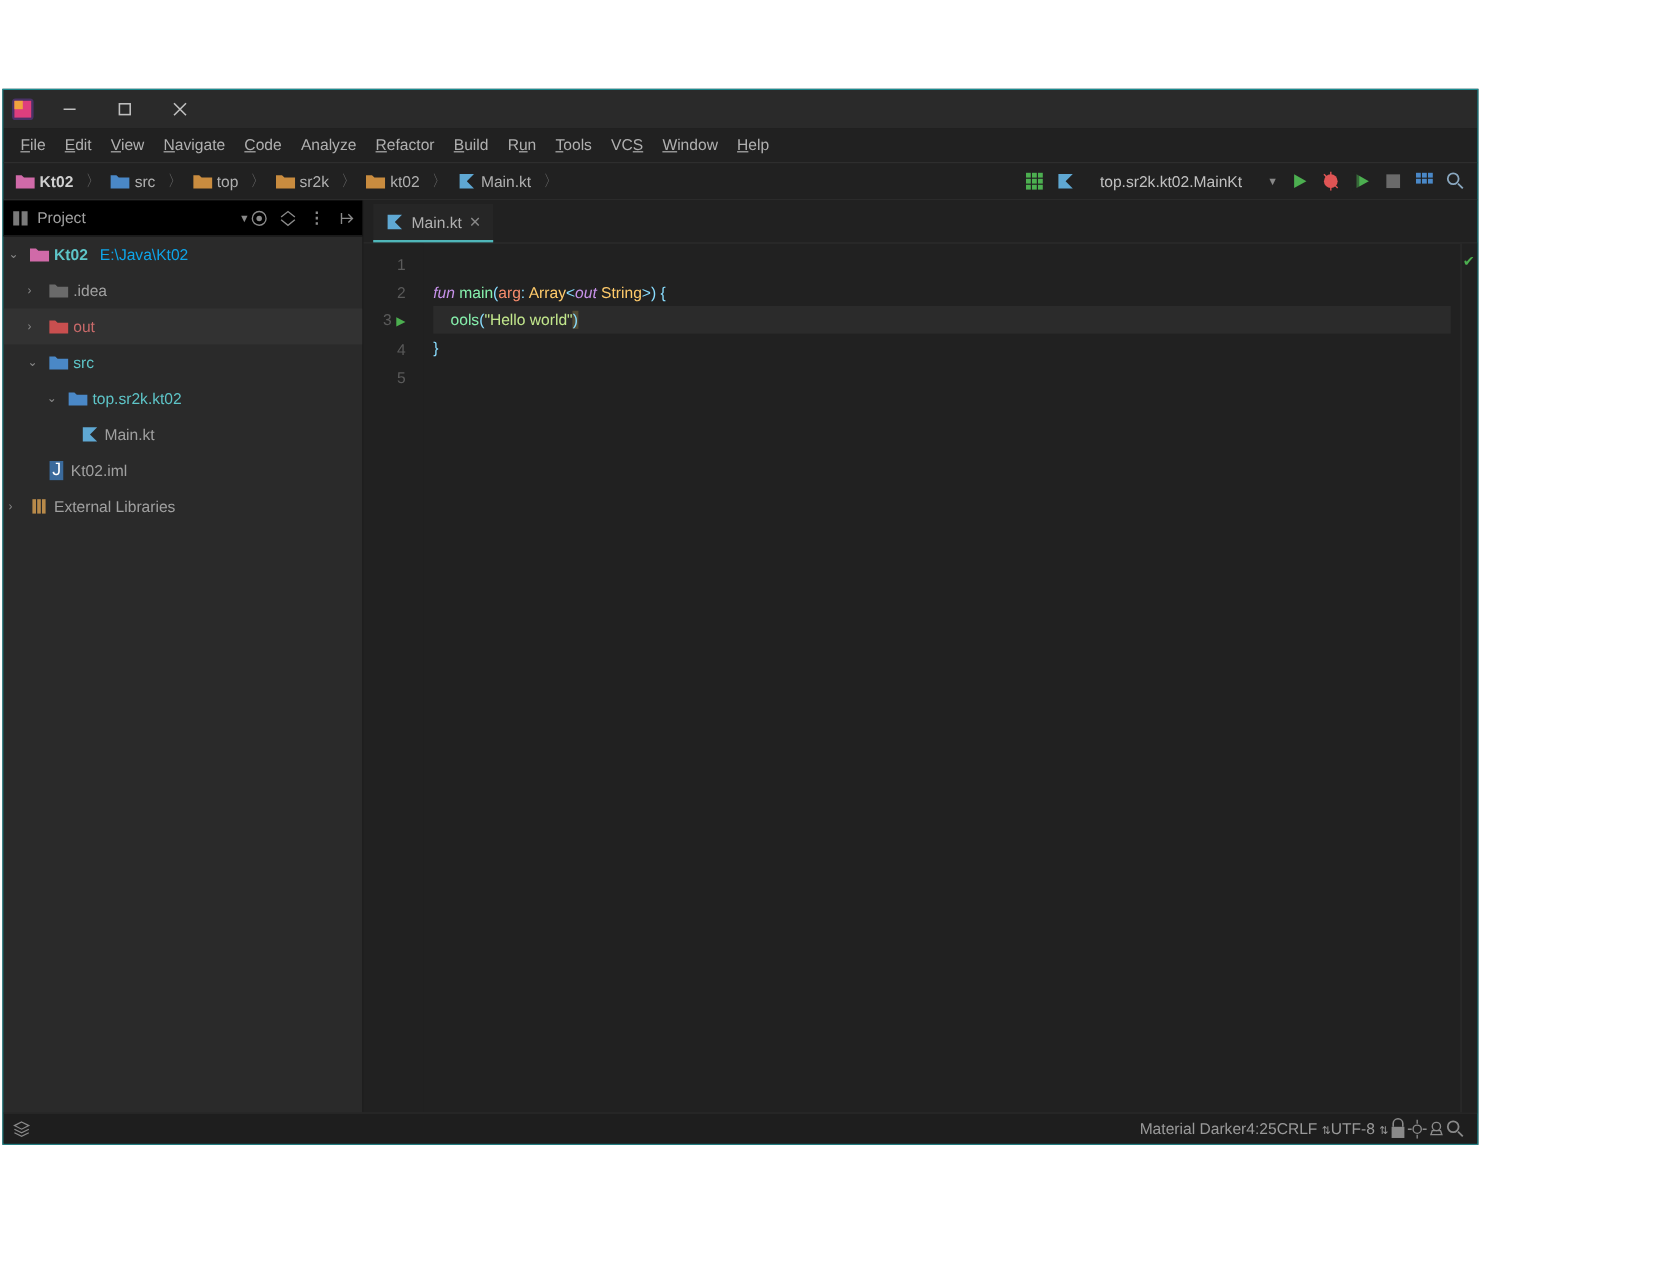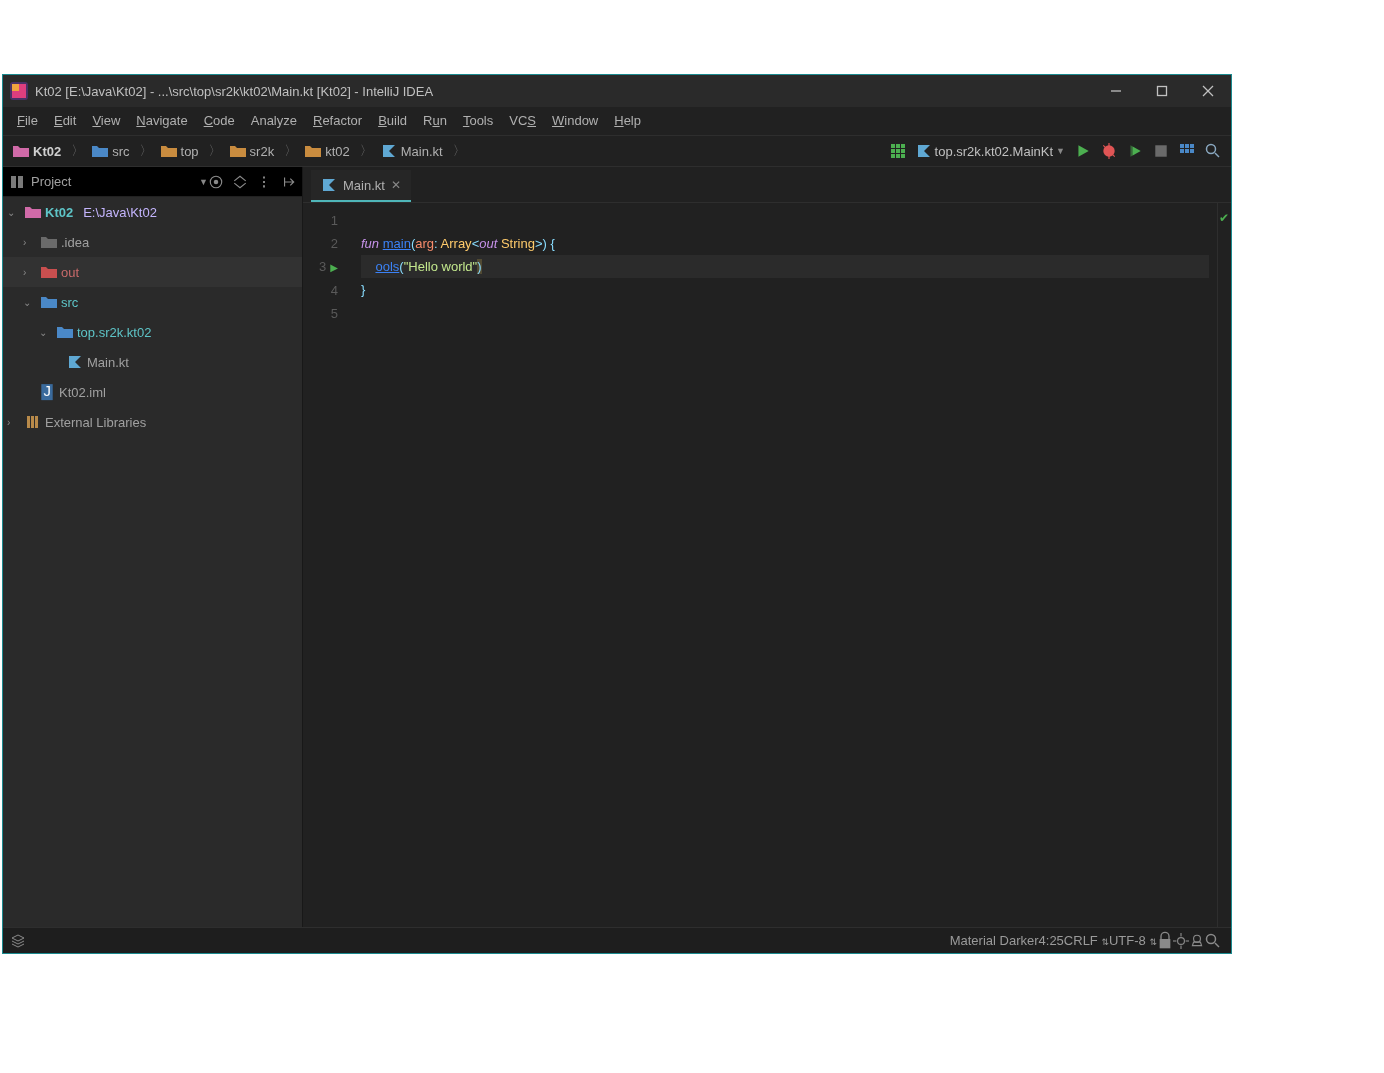--- a/index.html
+++ b/index.html
@@ -70,7 +70,6 @@
           <rect x="3" y="3" width="7" height="7" fill="#f0a33e"></rect>
         </svg>
     </span>
-    <span class="title-text">Kt02 [E:\Java\Kt02] - ...\src\top\sr2k\kt02\Main.kt [Kt02] - IntelliJ IDEA</span>
     <div class="win-controls">
       <div class="win-btn">
           <svg width="12" height="12">

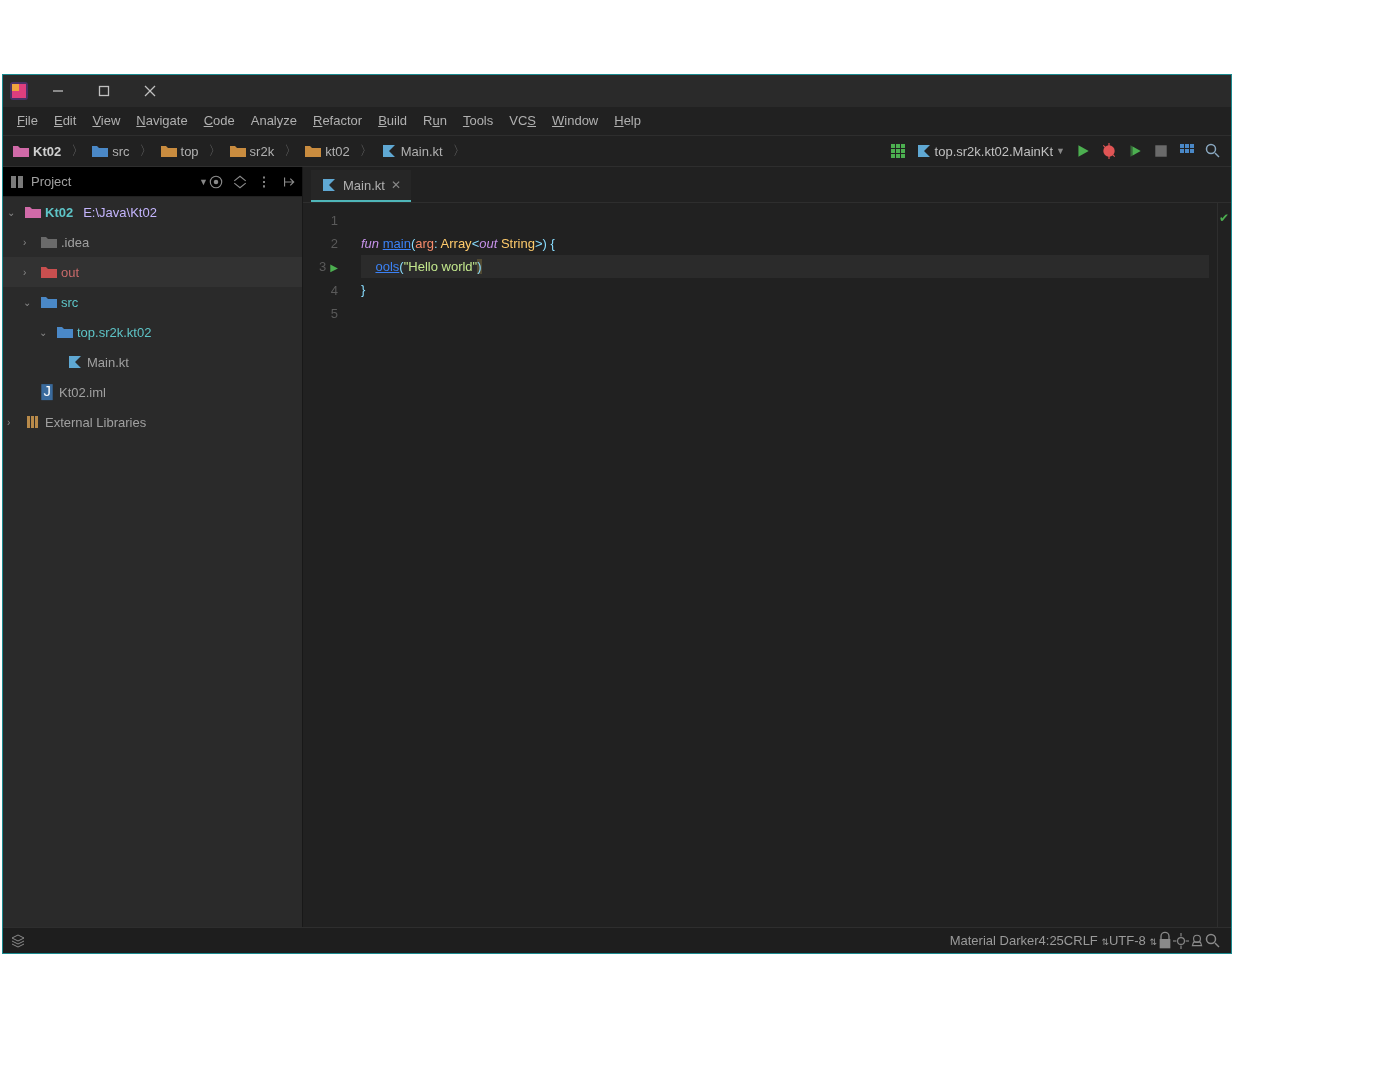--- a/index.html
+++ b/index.html
@@ -179,7 +179,7 @@
             </g>
           </svg>
         </span>
-      <span style="display:flex;align-items:center;gap:3px;color:#c0c0c0;">
+      <span style="display:flex;align-items:center;gap:21px;color:#c0c0c0;">
         <span class="icn kot-icon">
             <svg viewBox="0 0 16 16">
               <path d="M2 2h12L8 8l6 6H2z" fill="#5fa8d3"></path>

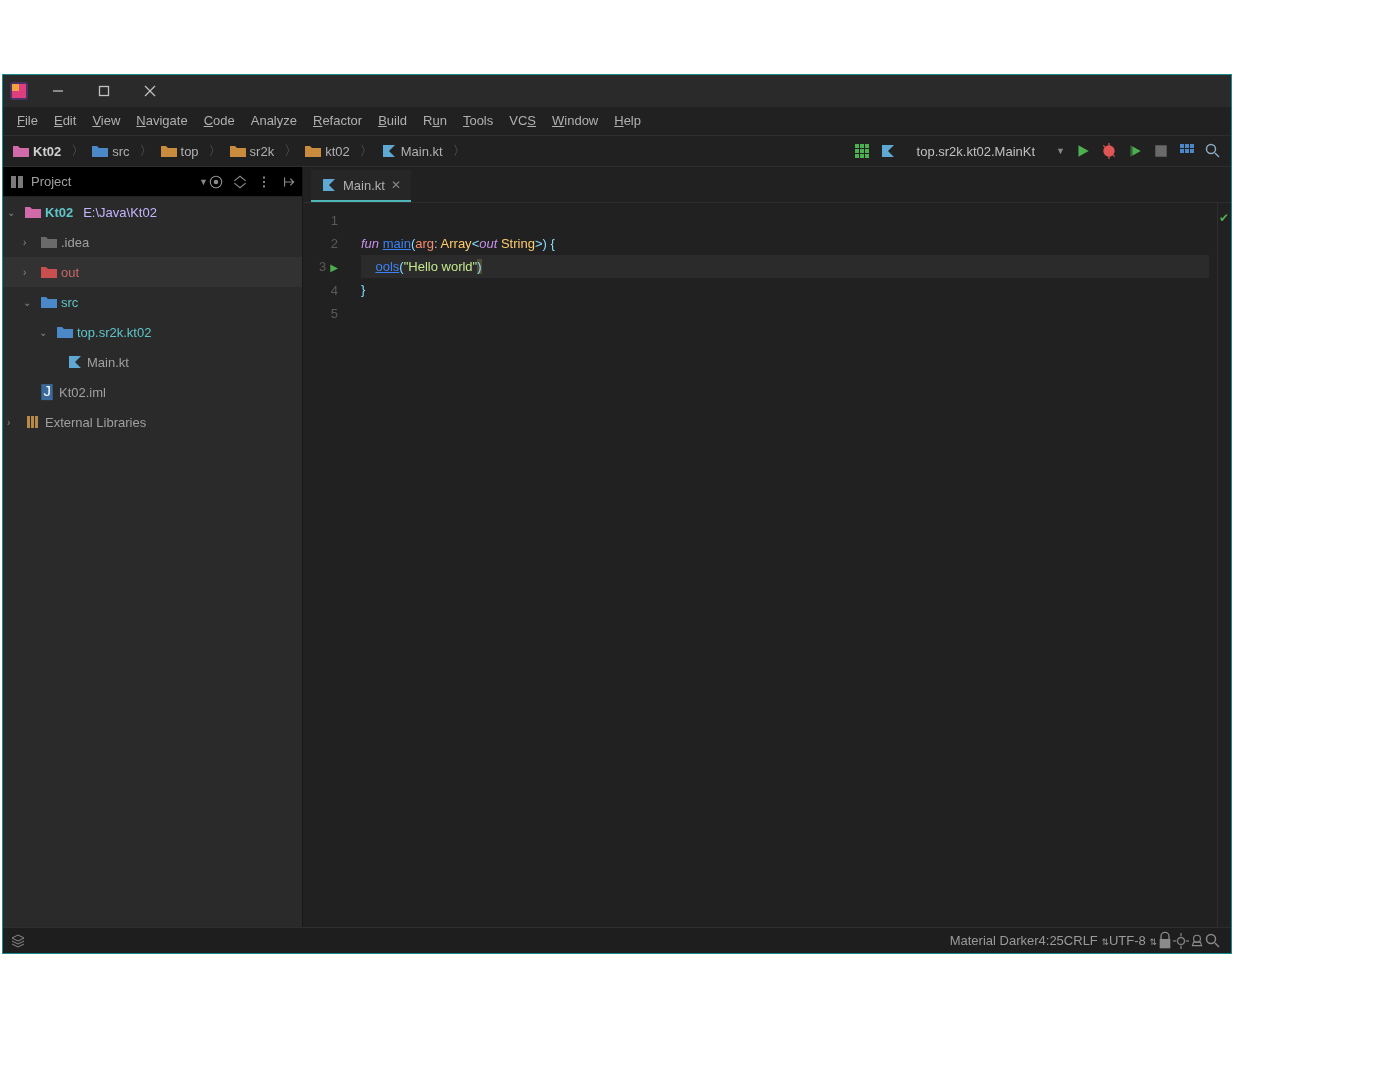--- a/index.html
+++ b/index.html
@@ -29,7 +29,7 @@
 .tree-row.sel { background:#323232; }
 .tree-row .arrow { width:14px; color:#888; font-size:10px; }
 .tree-row .lbl { white-space:nowrap; }
-.tree-row .path { color:#c4b5fd; margin-left:6px; }
+.tree-row .path { color:#0ea5e9; margin-left:6px; }
 .accent { color:#5ec5c8; }
 .editor-area { flex:1; display:flex; flex-direction:column; background:#212121; min-width:0; }
 .tabs { height:36px; display:flex; align-items:flex-end; border-bottom:1px solid #2e2e2e; padding-left:8px; }

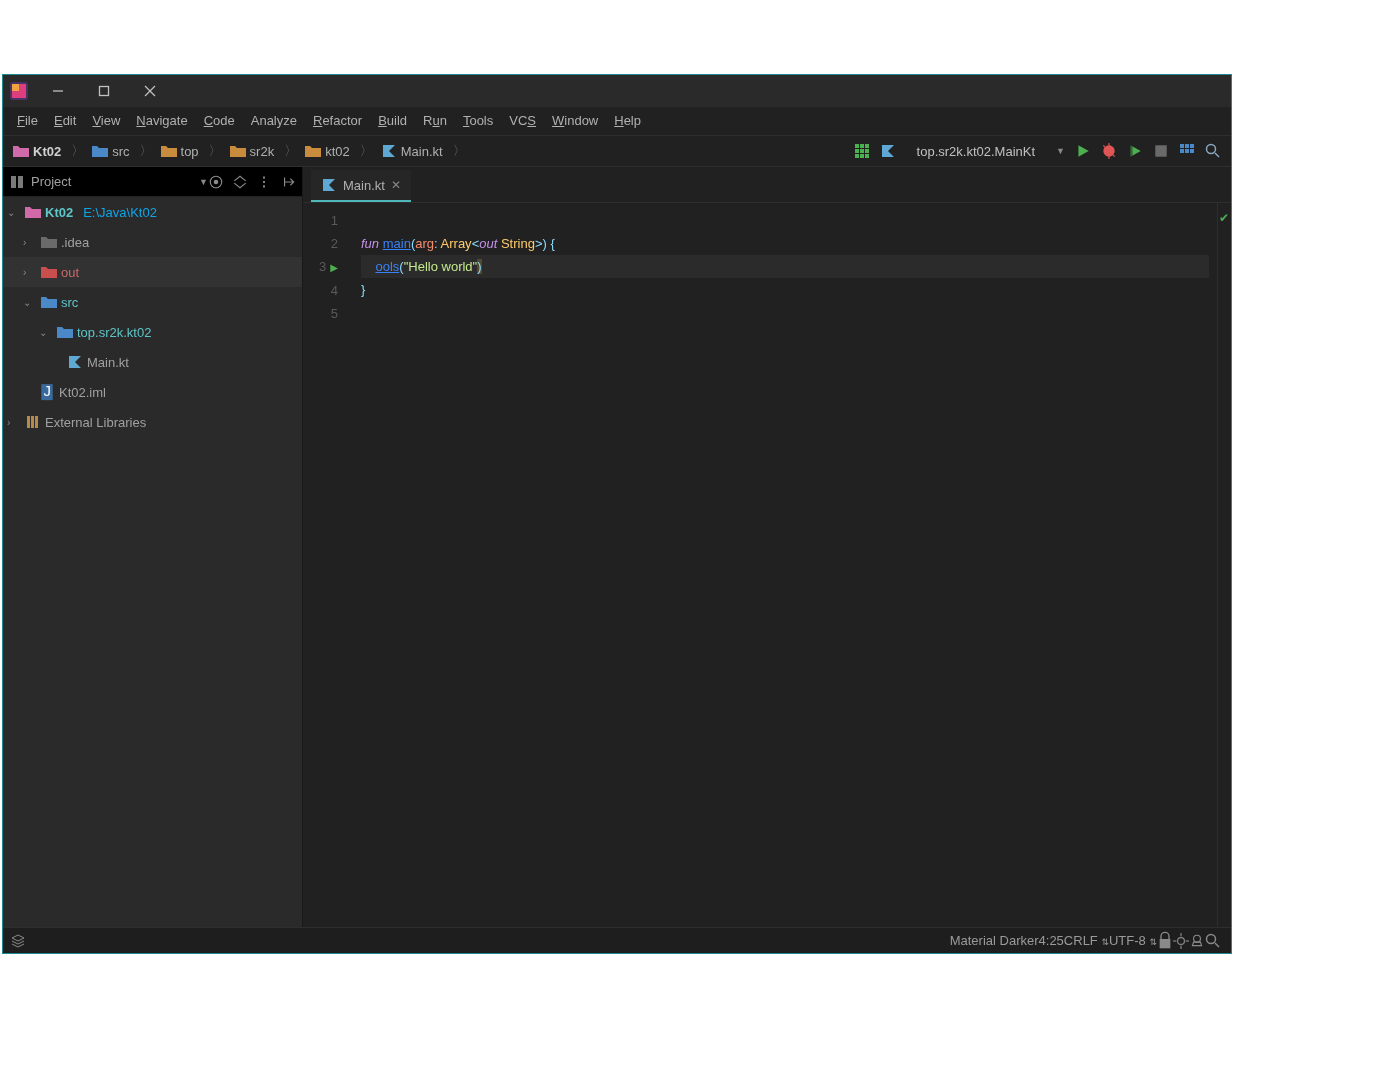--- a/index.html
+++ b/index.html
@@ -42,7 +42,7 @@
 .code .line { white-space:pre; color:#a0a0a0; }
 .curline { background:#2b2b2b; }
 .kw { color:#c792ea; font-style:italic; }
-.fn { color:#3b82f6;text-decoration:underline; }
+.fn { color:#86efac; }
 .pname { color:#f78c6c;text-align:right; }
 .type { color:#ffcb6b; }
 .str { color:#c3e88d; }

